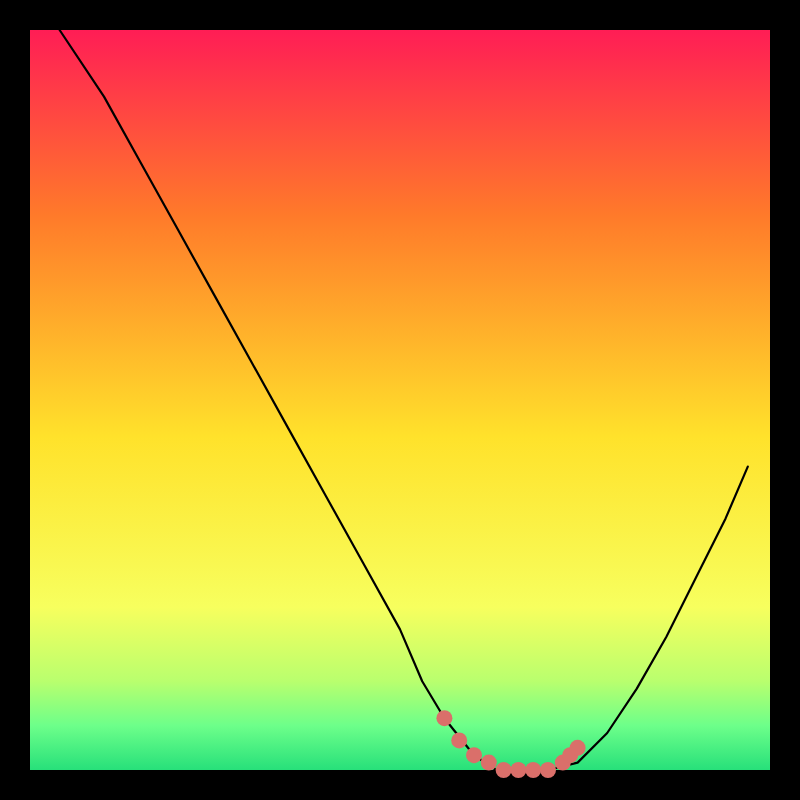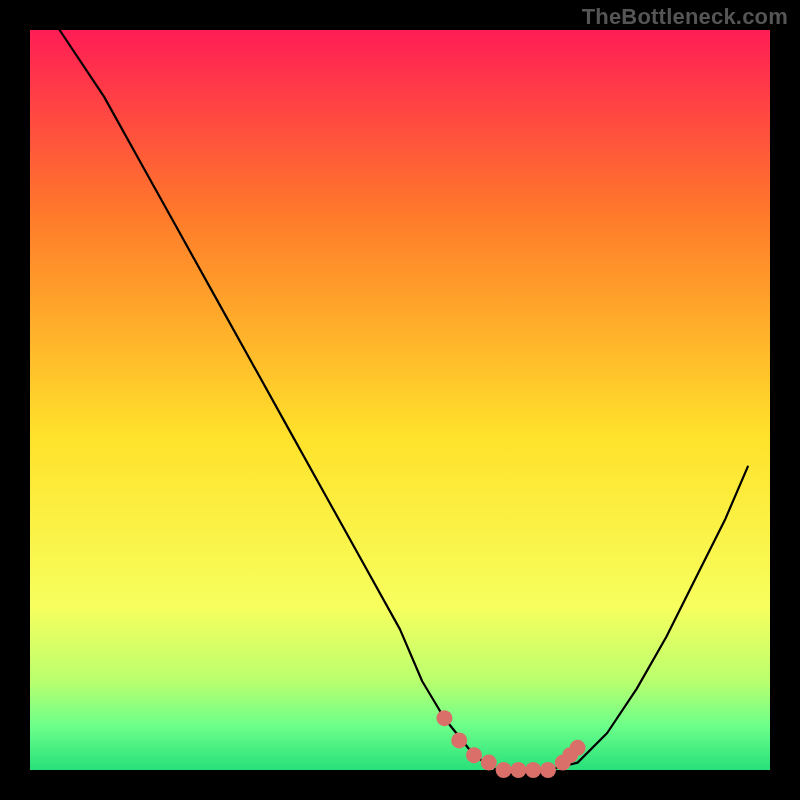--- a/index.html
+++ b/index.html
@@ -34,7 +34,6 @@
 
 <div class="stage">
 
-  <div class="watermark">TheBottleneck.com</div>
 
   <svg class="plot" viewBox="0 0 800 800">
     <defs>

